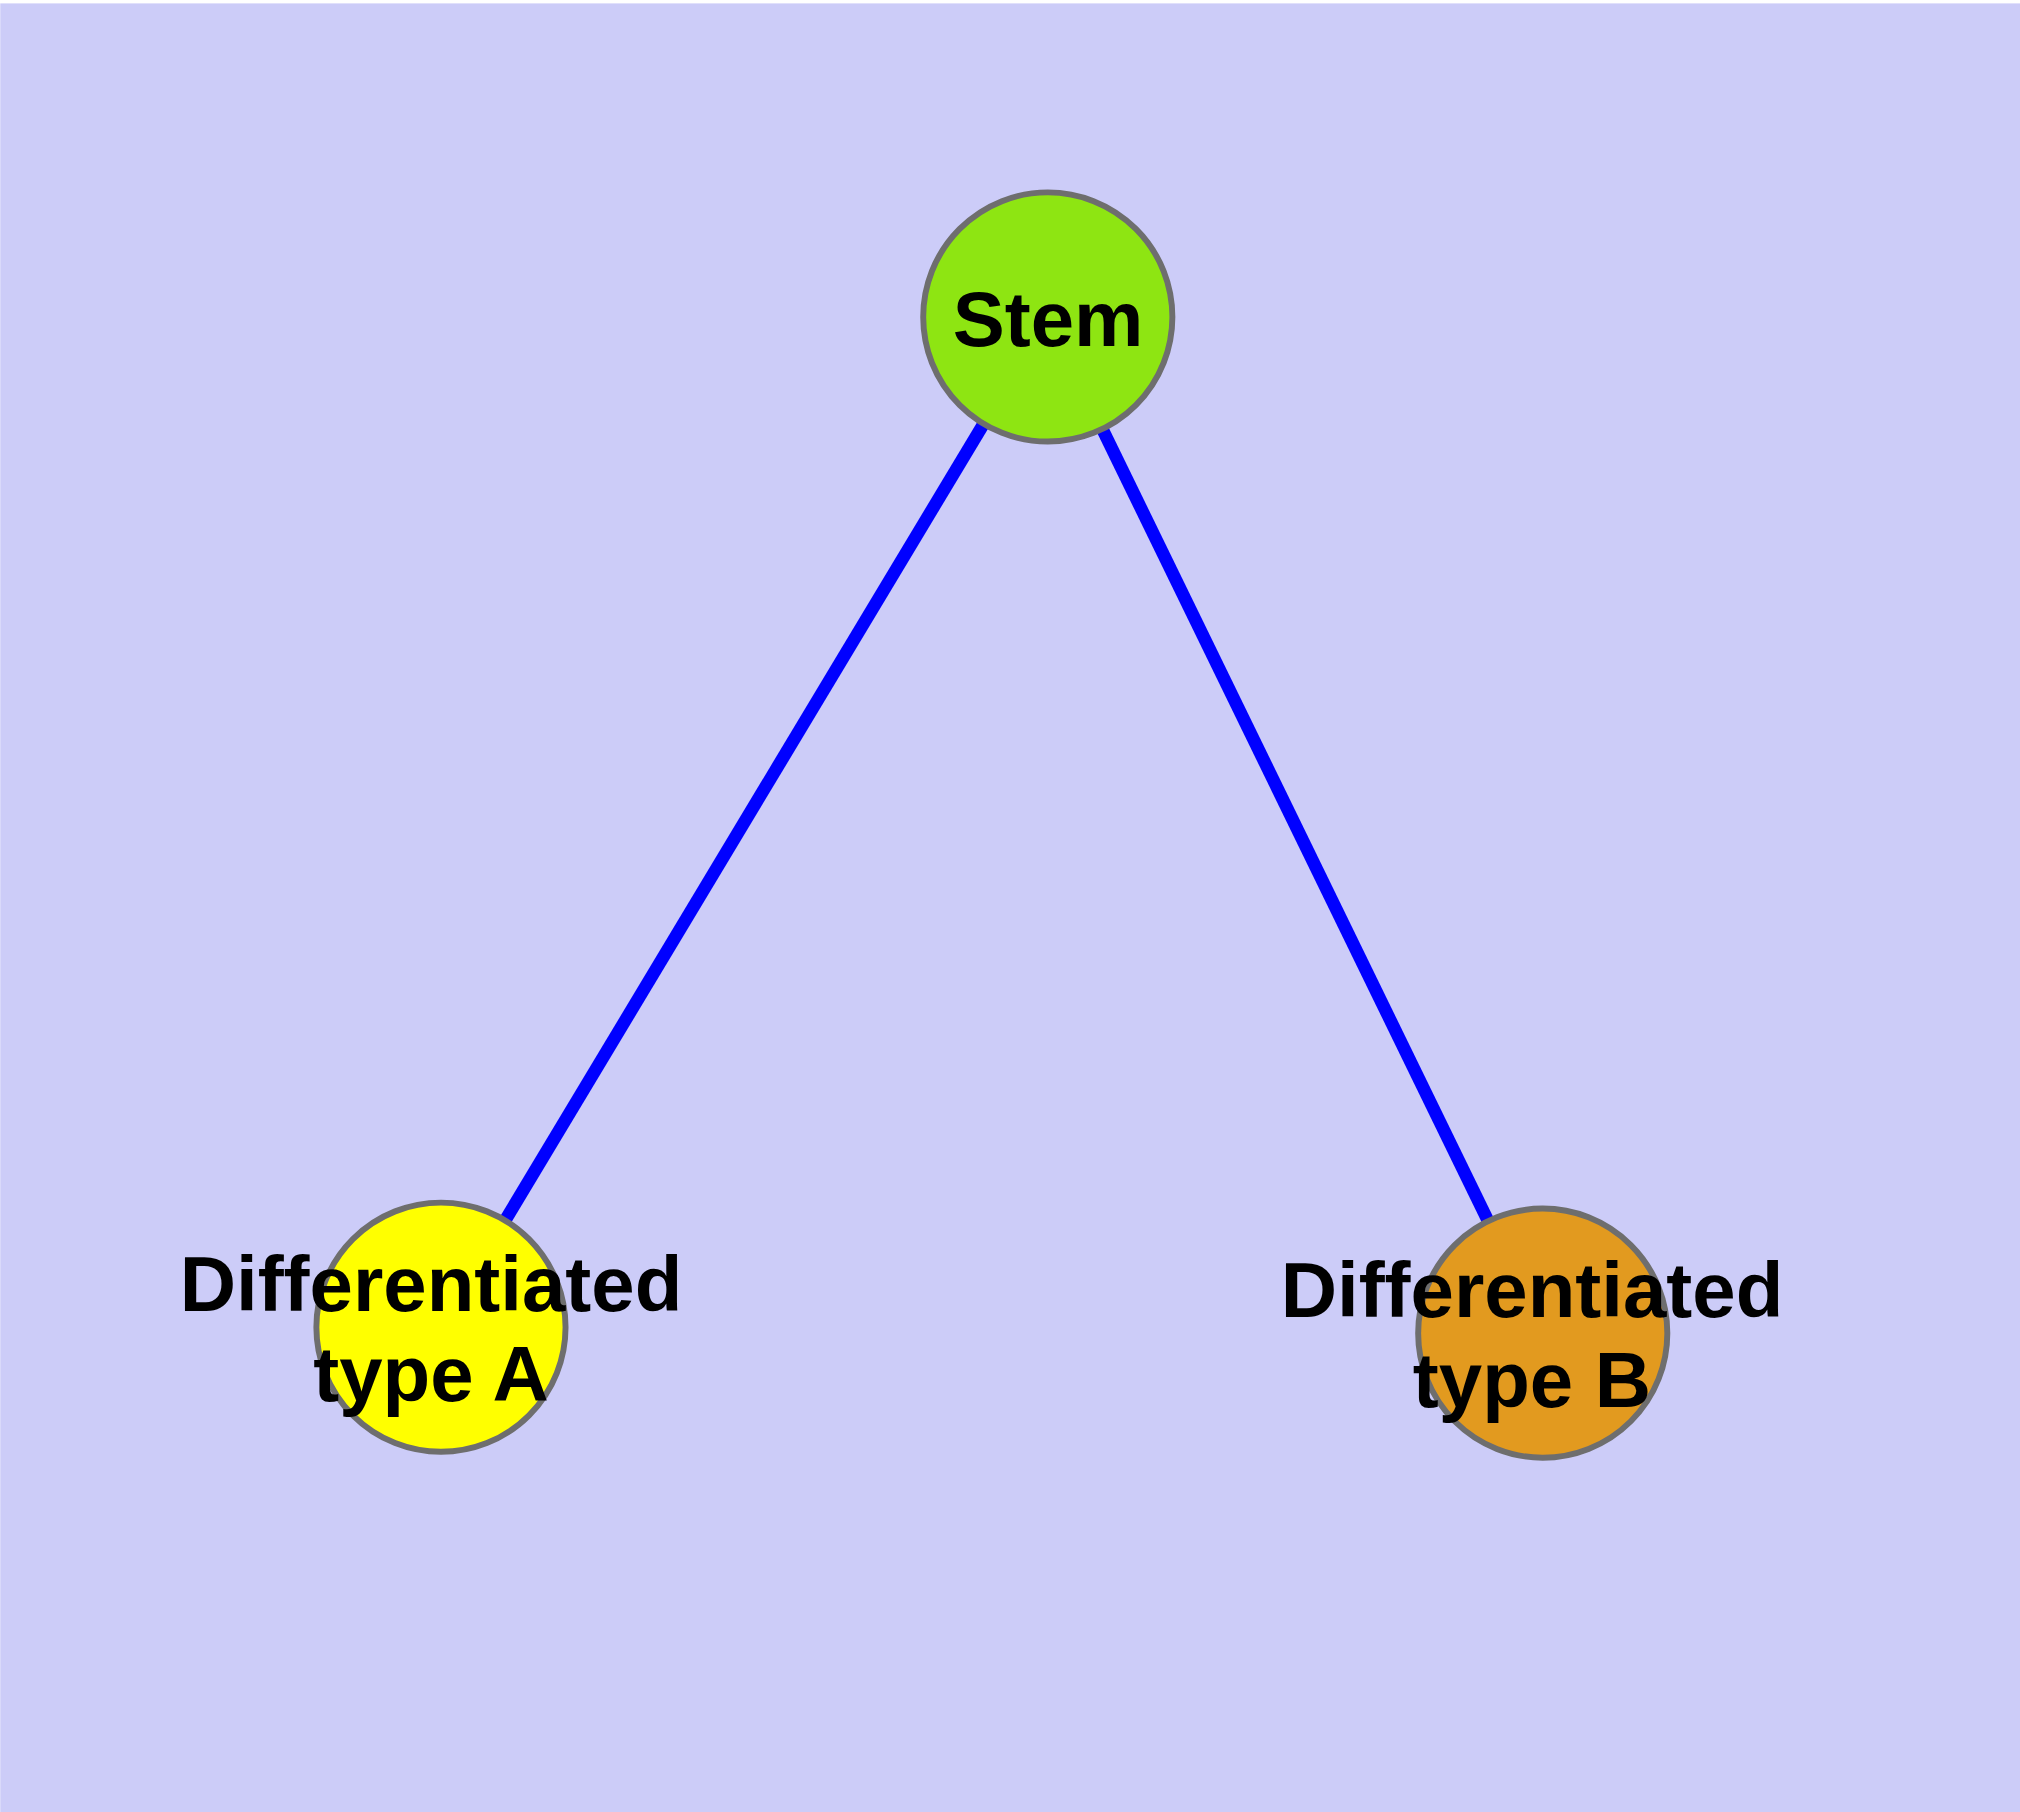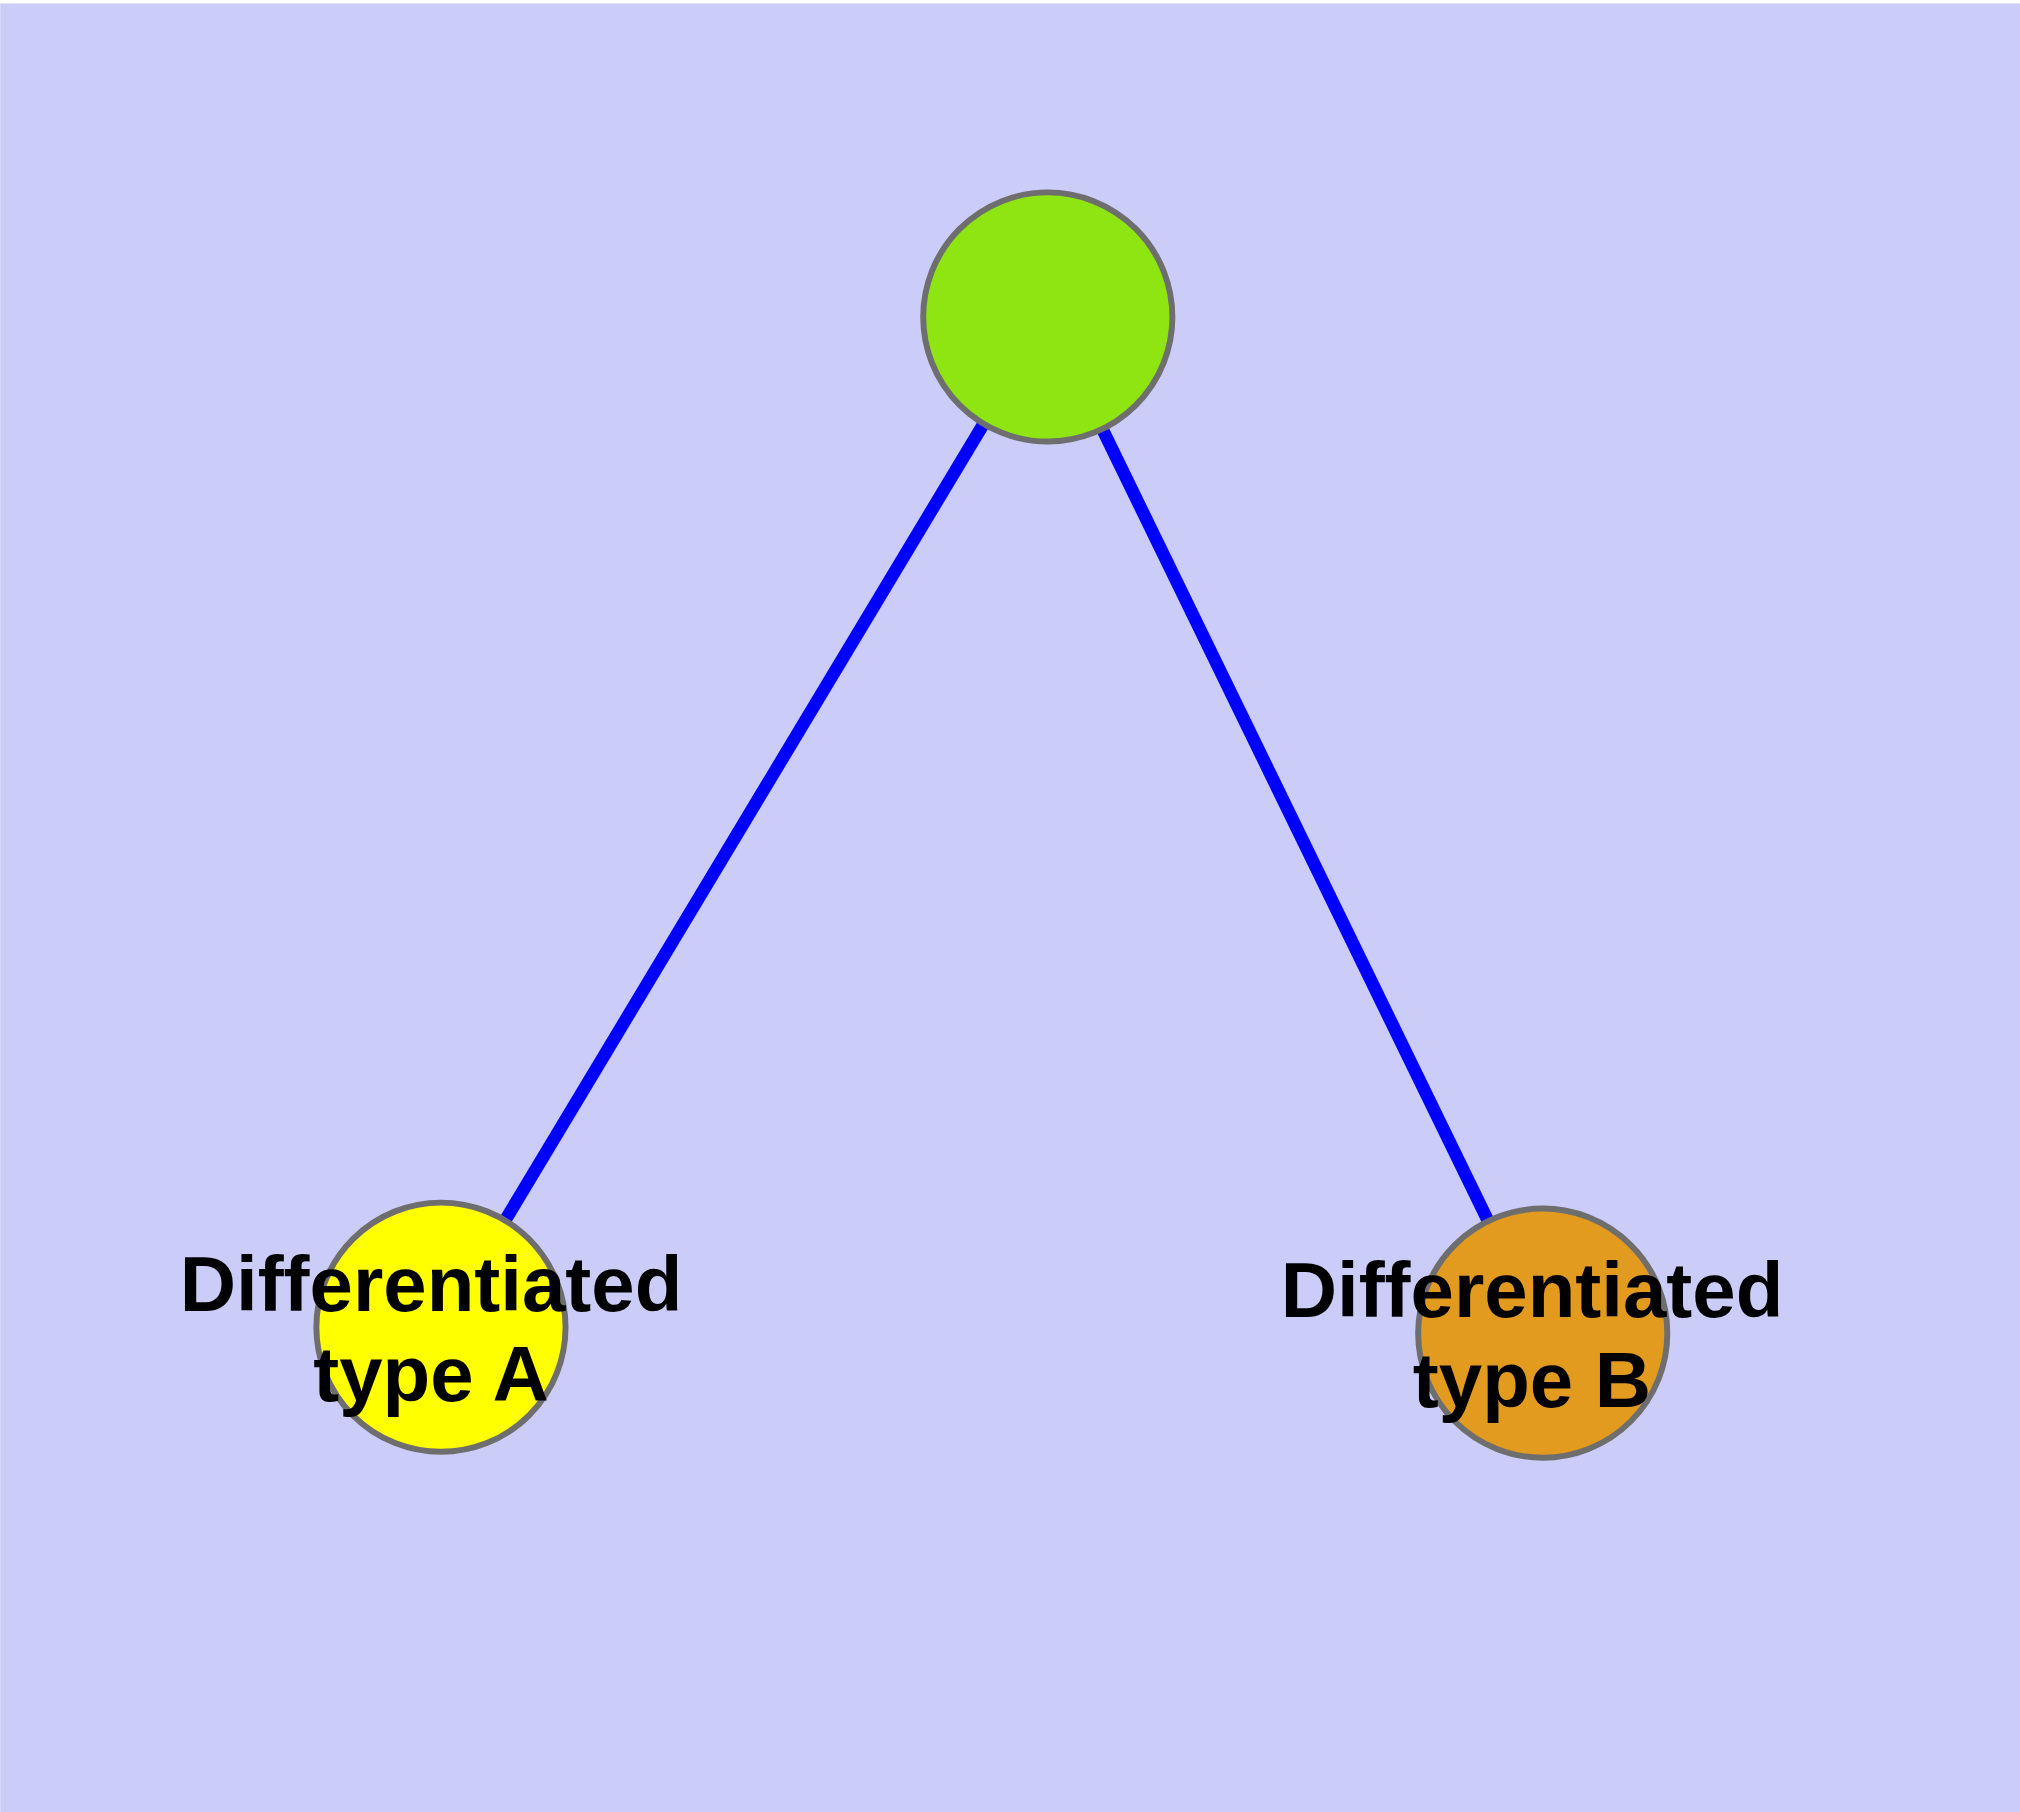--- a/index.html
+++ b/index.html
@@ -53,6 +53,7 @@
     <circle cx="1820" cy="1573" r="147" stroke-width="7" fill="#E29A1F" stroke="#6E6E6E"></circle>
   </svg>
 
+  <div class="node-label" id="label-stem">Stem</div>
 
   <div class="node-label" id="label-type-a">Differentiated
 type A</div>

